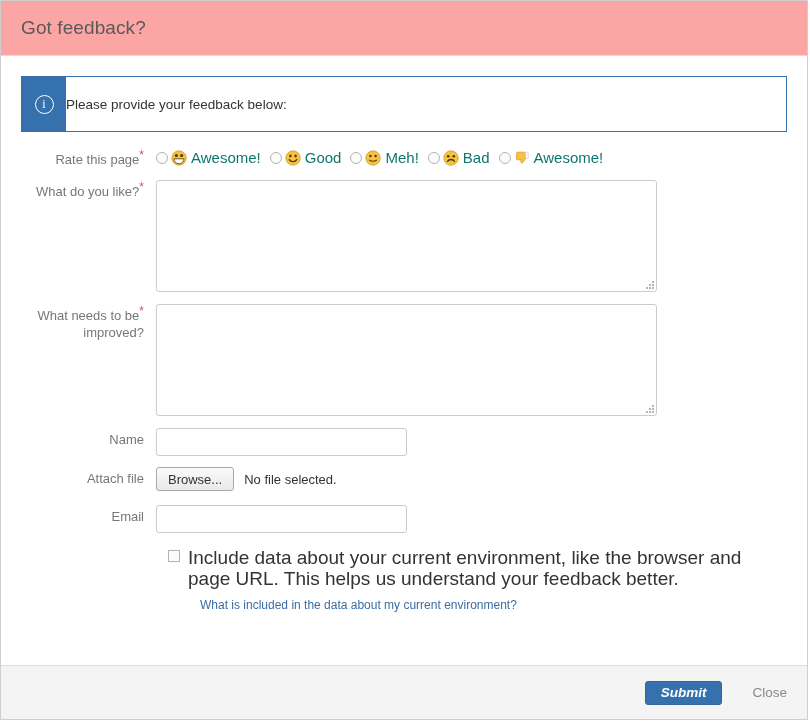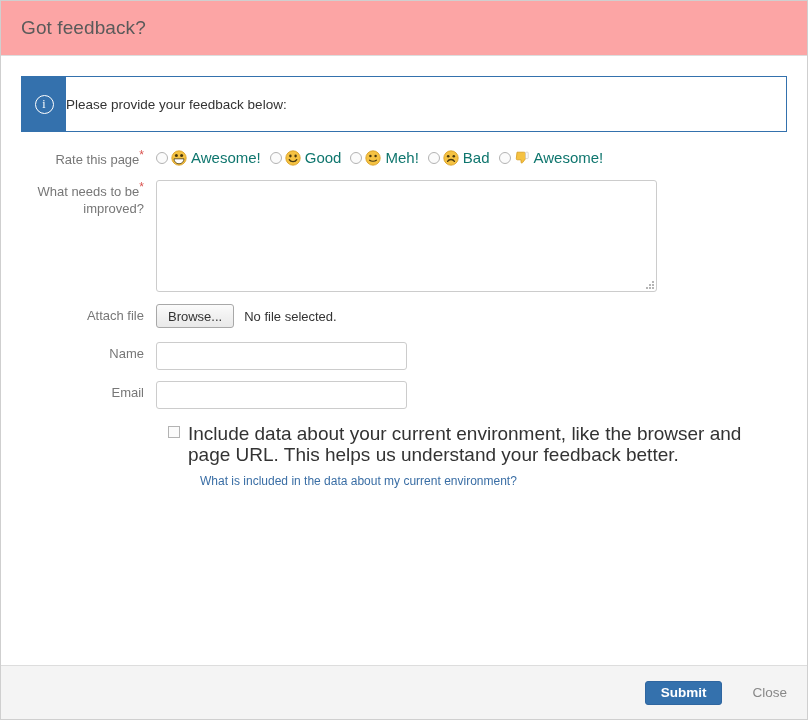--- a/index.html
+++ b/index.html
@@ -374,11 +374,9 @@
       </div>
     </div>
 
-
-    <div class="form-row row-improve">
+    <div class="form-row row-like">
       <div class="form-label">
-        <span>What needs to be</span><span class="req">*</span><br>
-        <span>improved?</span>
+        <span>What do you like?</span><span class="req">*</span>
       </div>
       <div class="form-field">
         <div class="textarea-box textarea-like">
@@ -394,6 +392,25 @@
       </div>
     </div>
 
+    <div class="form-row row-improve">
+      <div class="form-label">
+        <span>What needs to be</span><span class="req">*</span><br>
+        <span>improved?</span>
+      </div>
+      <div class="form-field">
+        <div class="textarea-box textarea-like">
+          <div class="resize-grip">
+            <i style="left:8px;top:2px;"></i>
+            <i style="left:5px;top:5px;"></i>
+              <i style="left:8px;top:5px;"></i>
+            <i style="left:2px;top:8px;"></i>
+              <i style="left:5px;top:8px;"></i>
+              <i style="left:8px;top:8px;"></i>
+          </div>
+        </div>
+      </div>
+    </div>
+
     <div class="form-row row-file">
       <div class="form-label">Attach file</div>
       <div class="form-field">

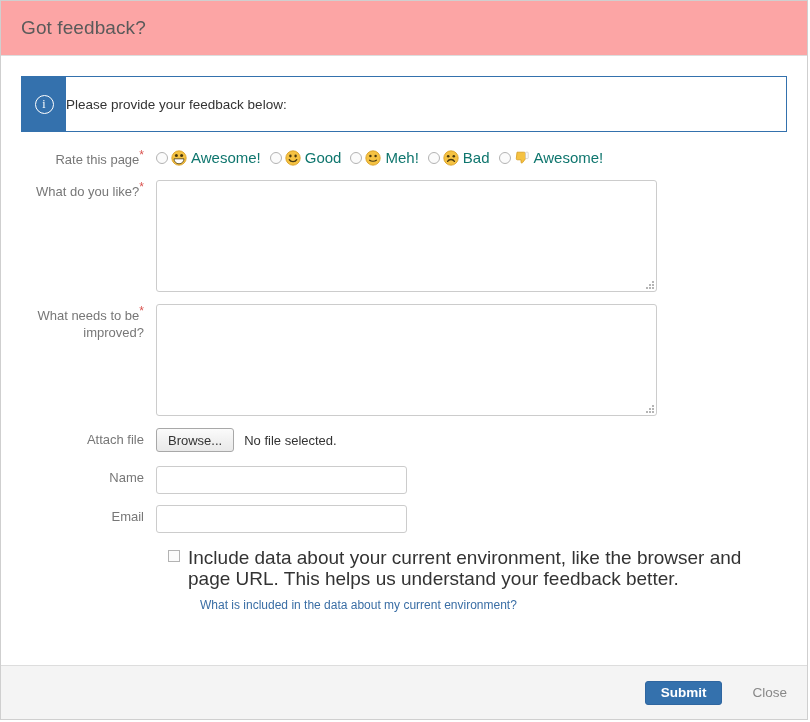--- a/index.html
+++ b/index.html
@@ -411,6 +411,13 @@
       </div>
     </div>
 
+    <div class="form-row row-name">
+      <div class="form-label">Name</div>
+      <div class="form-field">
+        <input class="text-input" type="text" value="" style="">
+      </div>
+    </div>
+
     <div class="form-row row-file">
       <div class="form-label">Attach file</div>
       <div class="form-field">
@@ -421,13 +428,6 @@
       </div>
     </div>
 
-    <div class="form-row row-name">
-      <div class="form-label">Name</div>
-      <div class="form-field">
-        <input class="text-input" type="text" value="" style="">
-      </div>
-    </div>
-
     <div class="form-row row-email">
       <div class="form-label">Email</div>
       <div class="form-field">

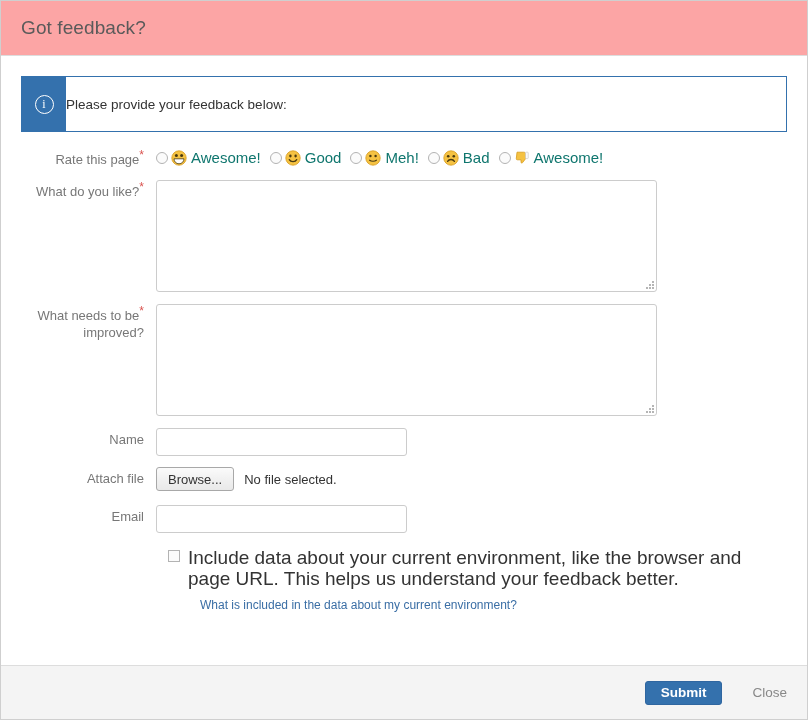--- a/index.html
+++ b/index.html
@@ -284,6 +284,7 @@
     display: flex;
     align-items: center;
     cursor: pointer;
+    font-style: italic;
   }
   .close-button {
     margin-left: 30px;

